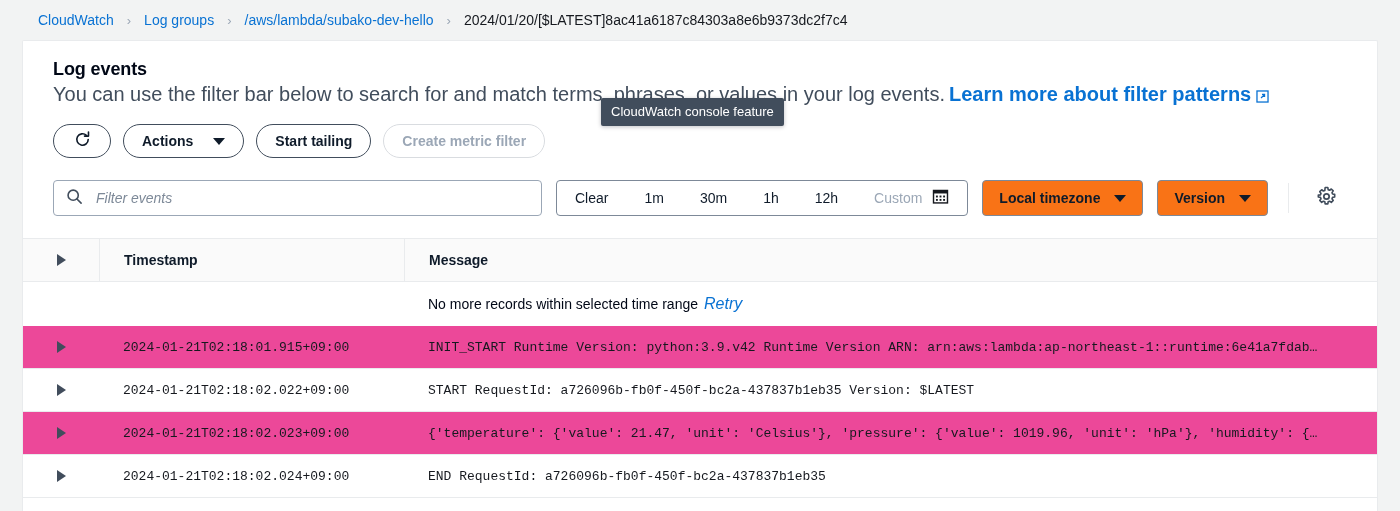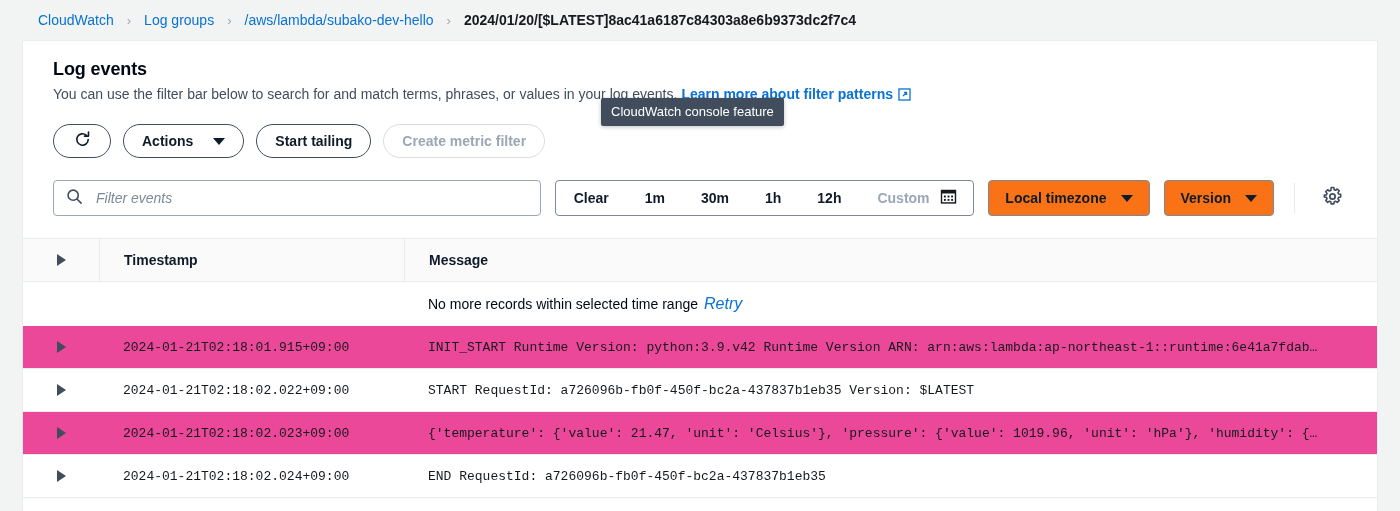--- a/index.html
+++ b/index.html
@@ -30,7 +30,7 @@
   }
   .crumb-current {
     color: #16191f;
-    font-weight: bold;
+    font-weight: normal;
     white-space: nowrap;
   }
   .crumb-sep {

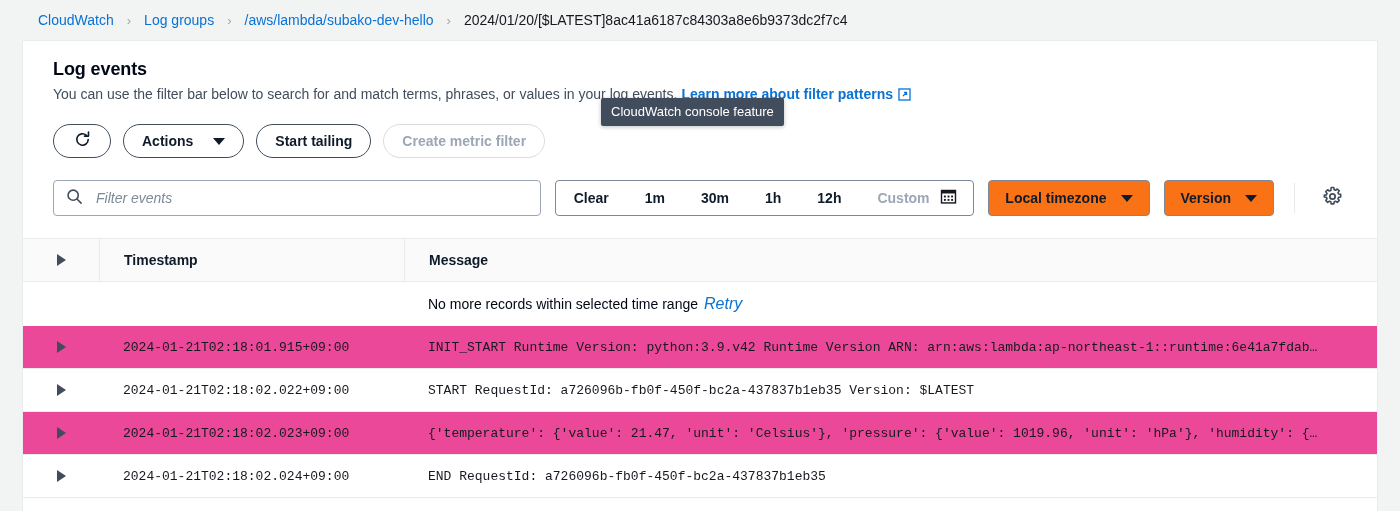--- a/index.html
+++ b/index.html
@@ -63,7 +63,7 @@
     letter-spacing: -0.1px;
   }
   .panel-desc {
-    font-size: 14px;
+    font-size: 20px;
     color: #414d5c;
     margin: 0;
     line-height: 20px;

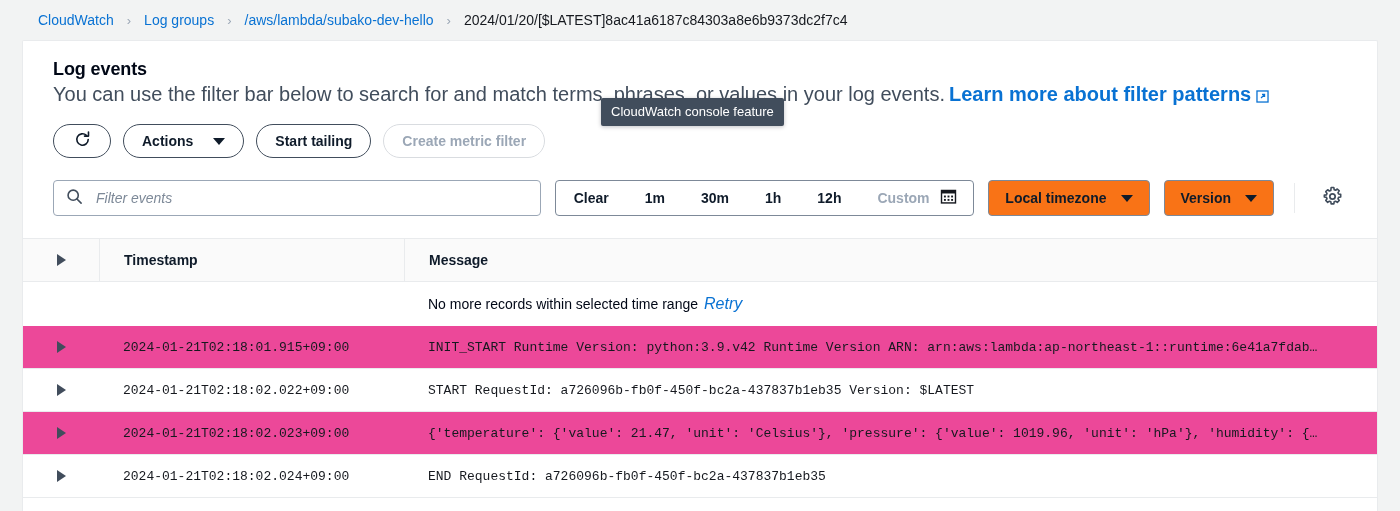--- a/index.html
+++ b/index.html
@@ -180,7 +180,7 @@
     justify-content: center;
     padding: 0 18px;
     font-size: 14px;
-    font-weight: bold;
+    font-weight: normal;
     color: #0f1b2a;
     cursor: pointer;
     white-space: nowrap;

